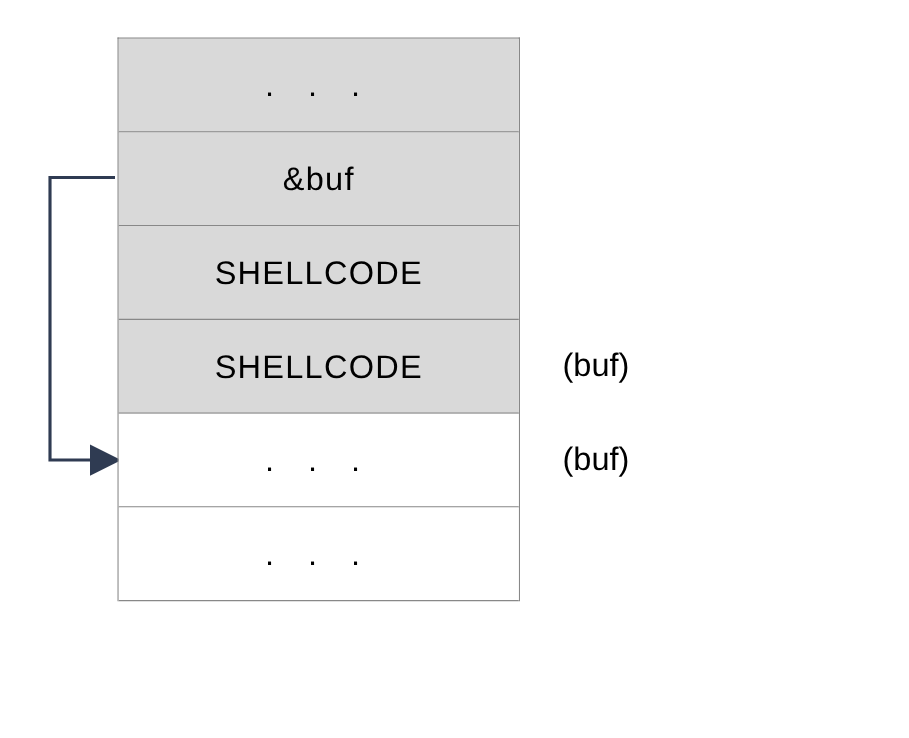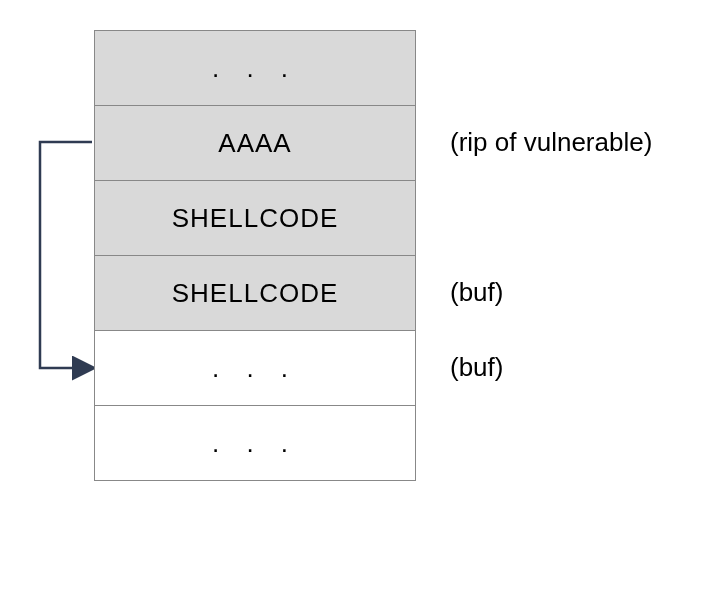--- a/index.html
+++ b/index.html
@@ -70,6 +70,7 @@
 
   <div class="stack">
     <div class="cell fill ellipsis">. . .</div>
+    <div class="cell fill">&amp;buf</div>
     <div class="cell fill">AAAA</div>
     <div class="cell fill">SHELLCODE</div>
     <div class="cell fill">SHELLCODE</div>

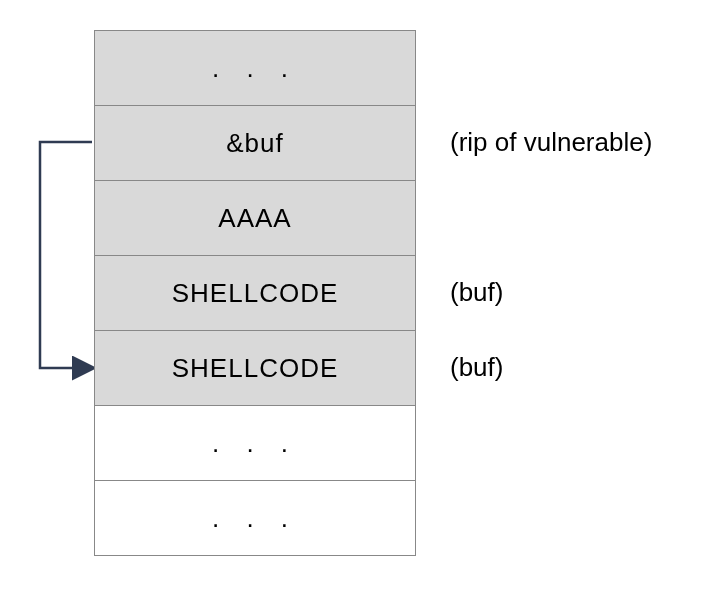--- a/index.html
+++ b/index.html
@@ -78,7 +78,6 @@
     <div class="cell ellipsis">. . .</div>
   </div>
 
-  <div class="ann" style="top:75px">(rip of vulnerable)</div>
   <div class="ann" style="top:225px">(buf)</div>
   <div class="ann" style="top:300px">(buf)</div>
 

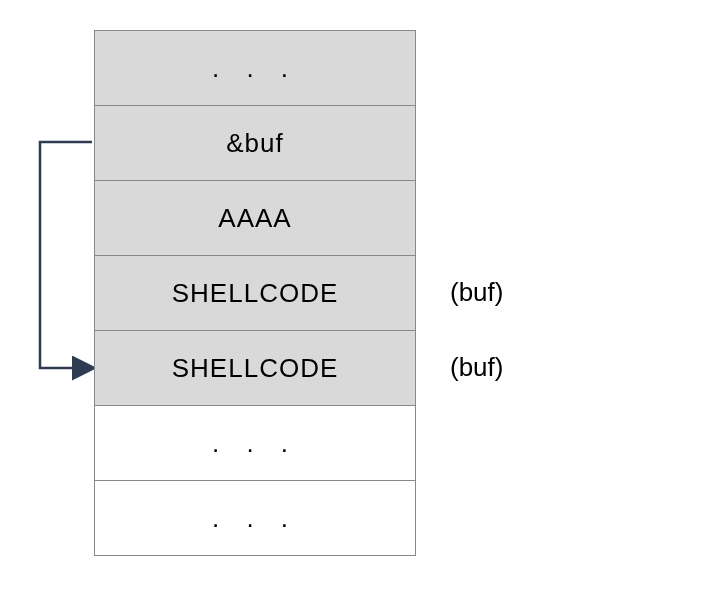--- a/index.html
+++ b/index.html
@@ -71,7 +71,6 @@
   <div class="stack">
     <div class="cell fill ellipsis">. . .</div>
     <div class="cell fill">&amp;buf</div>
-    <div class="cell fill">AAAA</div>
     <div class="cell fill">SHELLCODE</div>
     <div class="cell fill">SHELLCODE</div>
     <div class="cell ellipsis">. . .</div>

